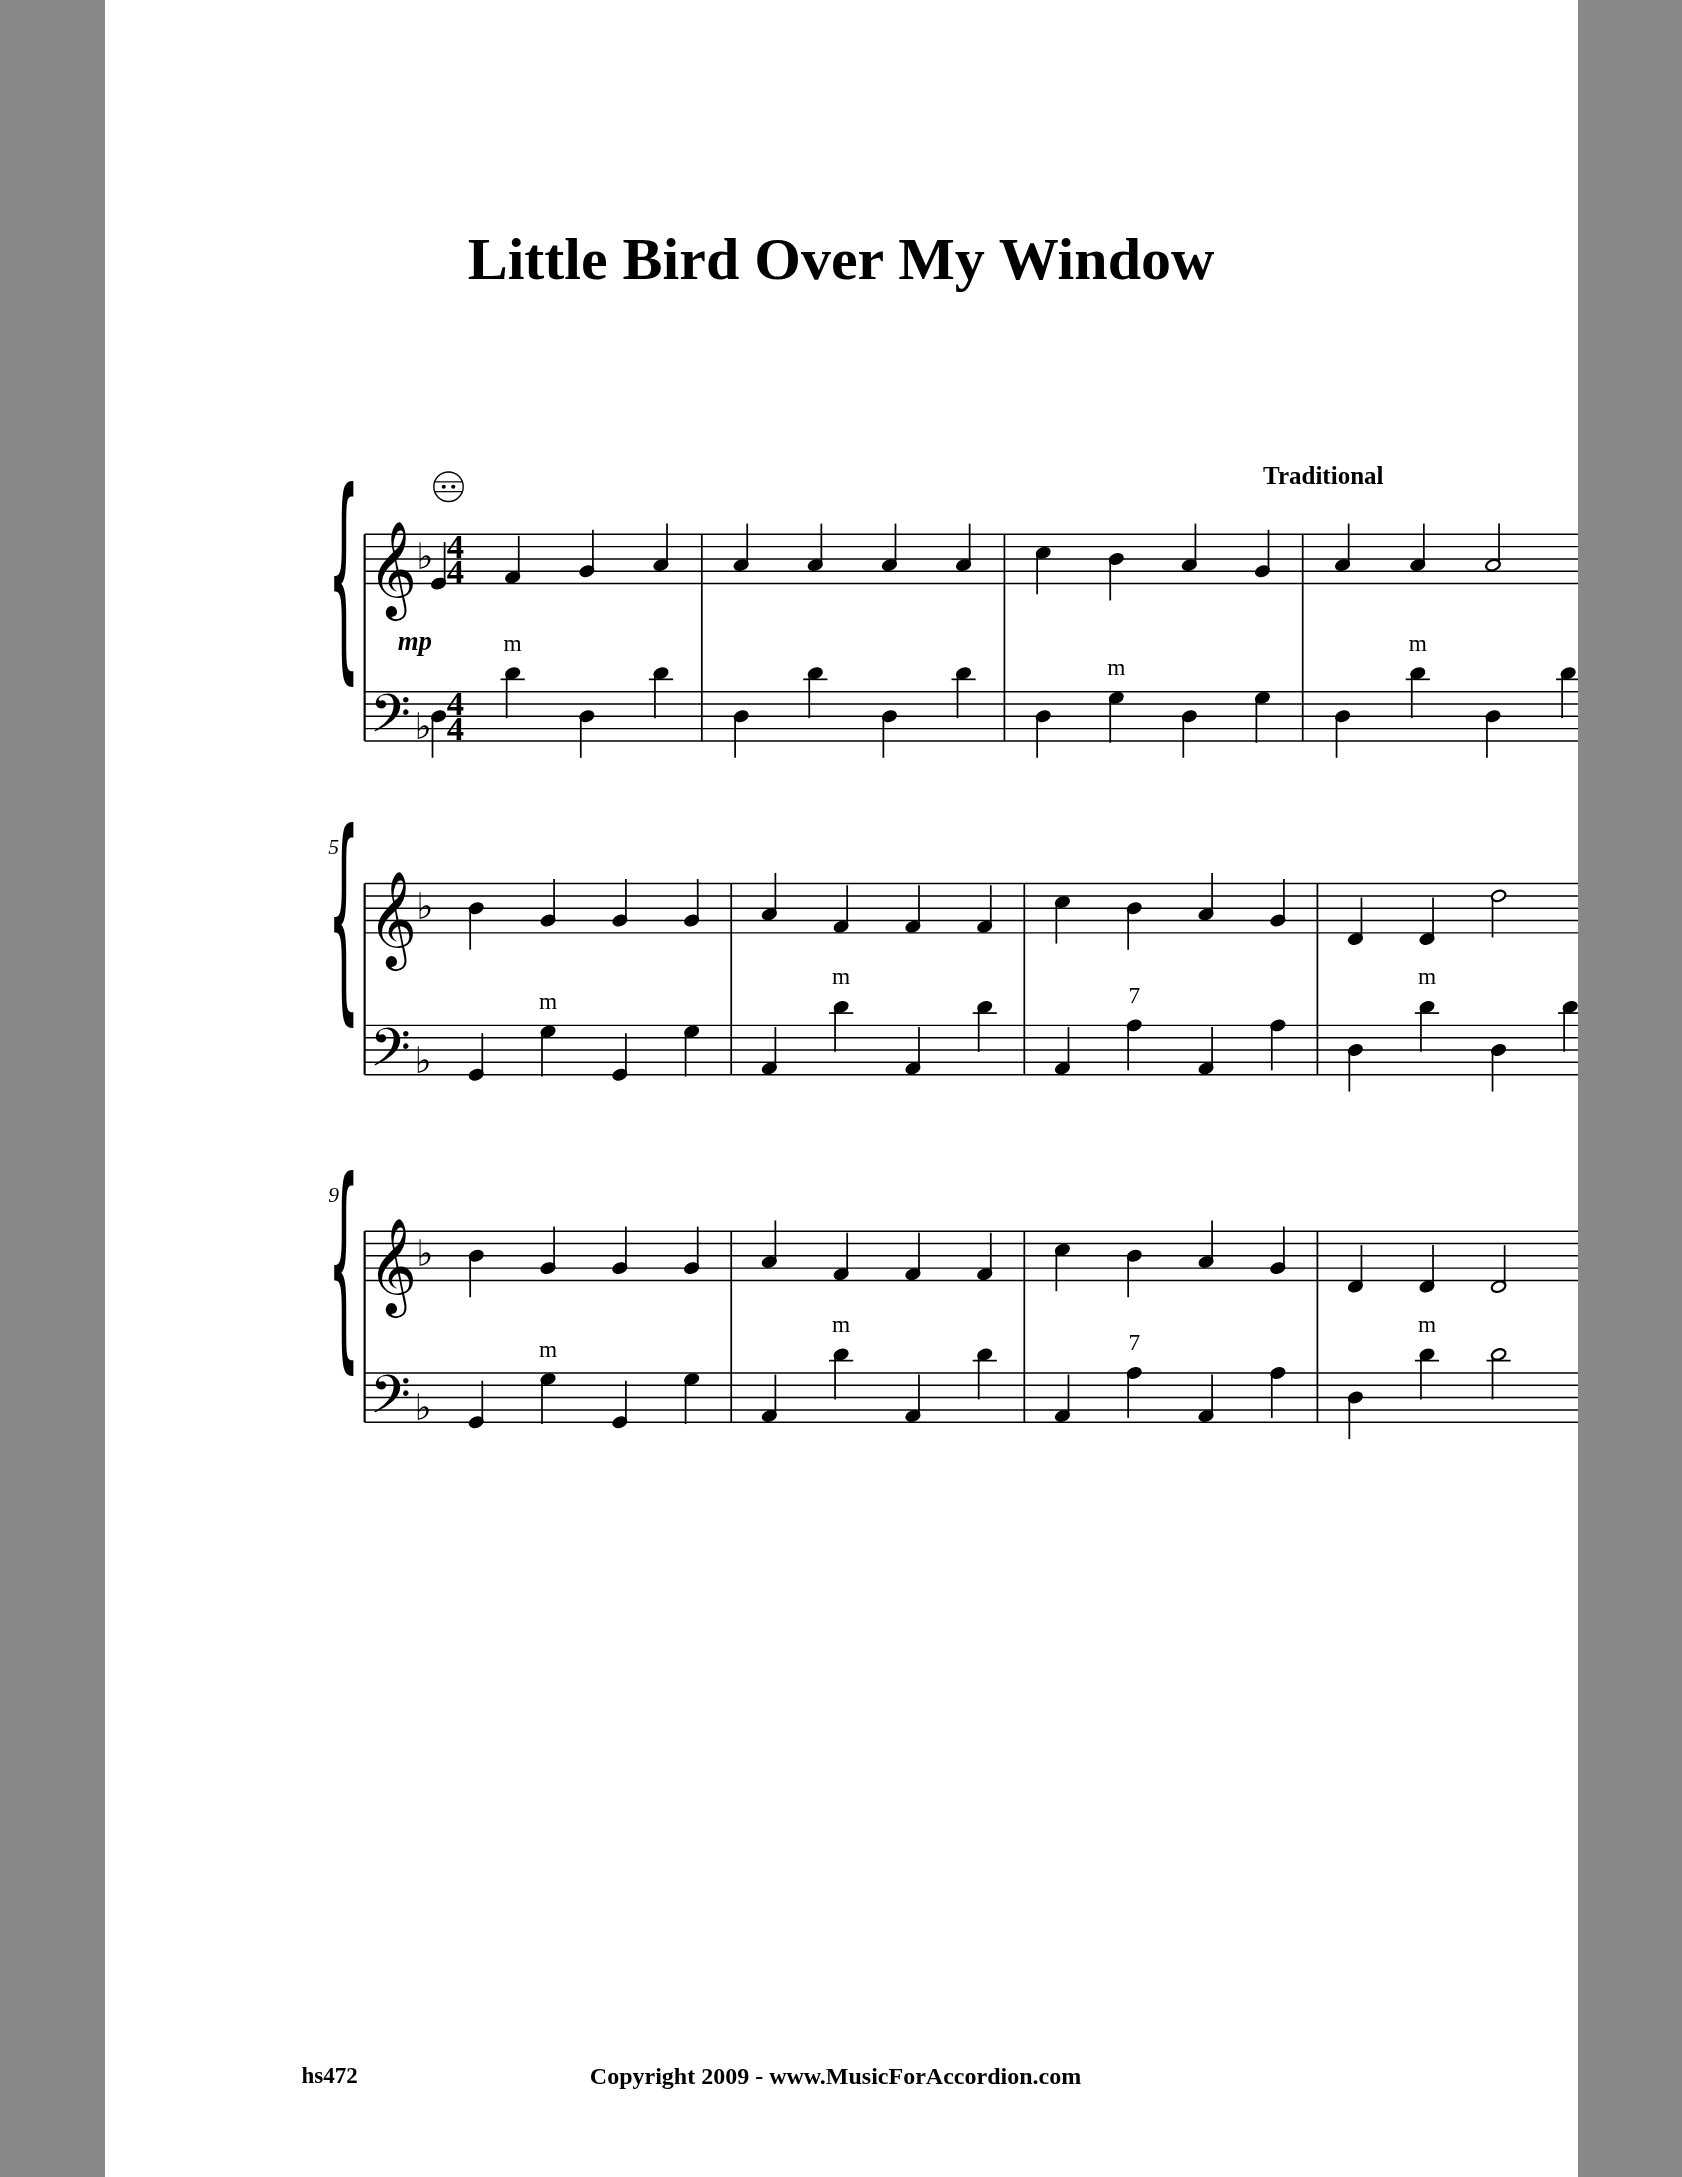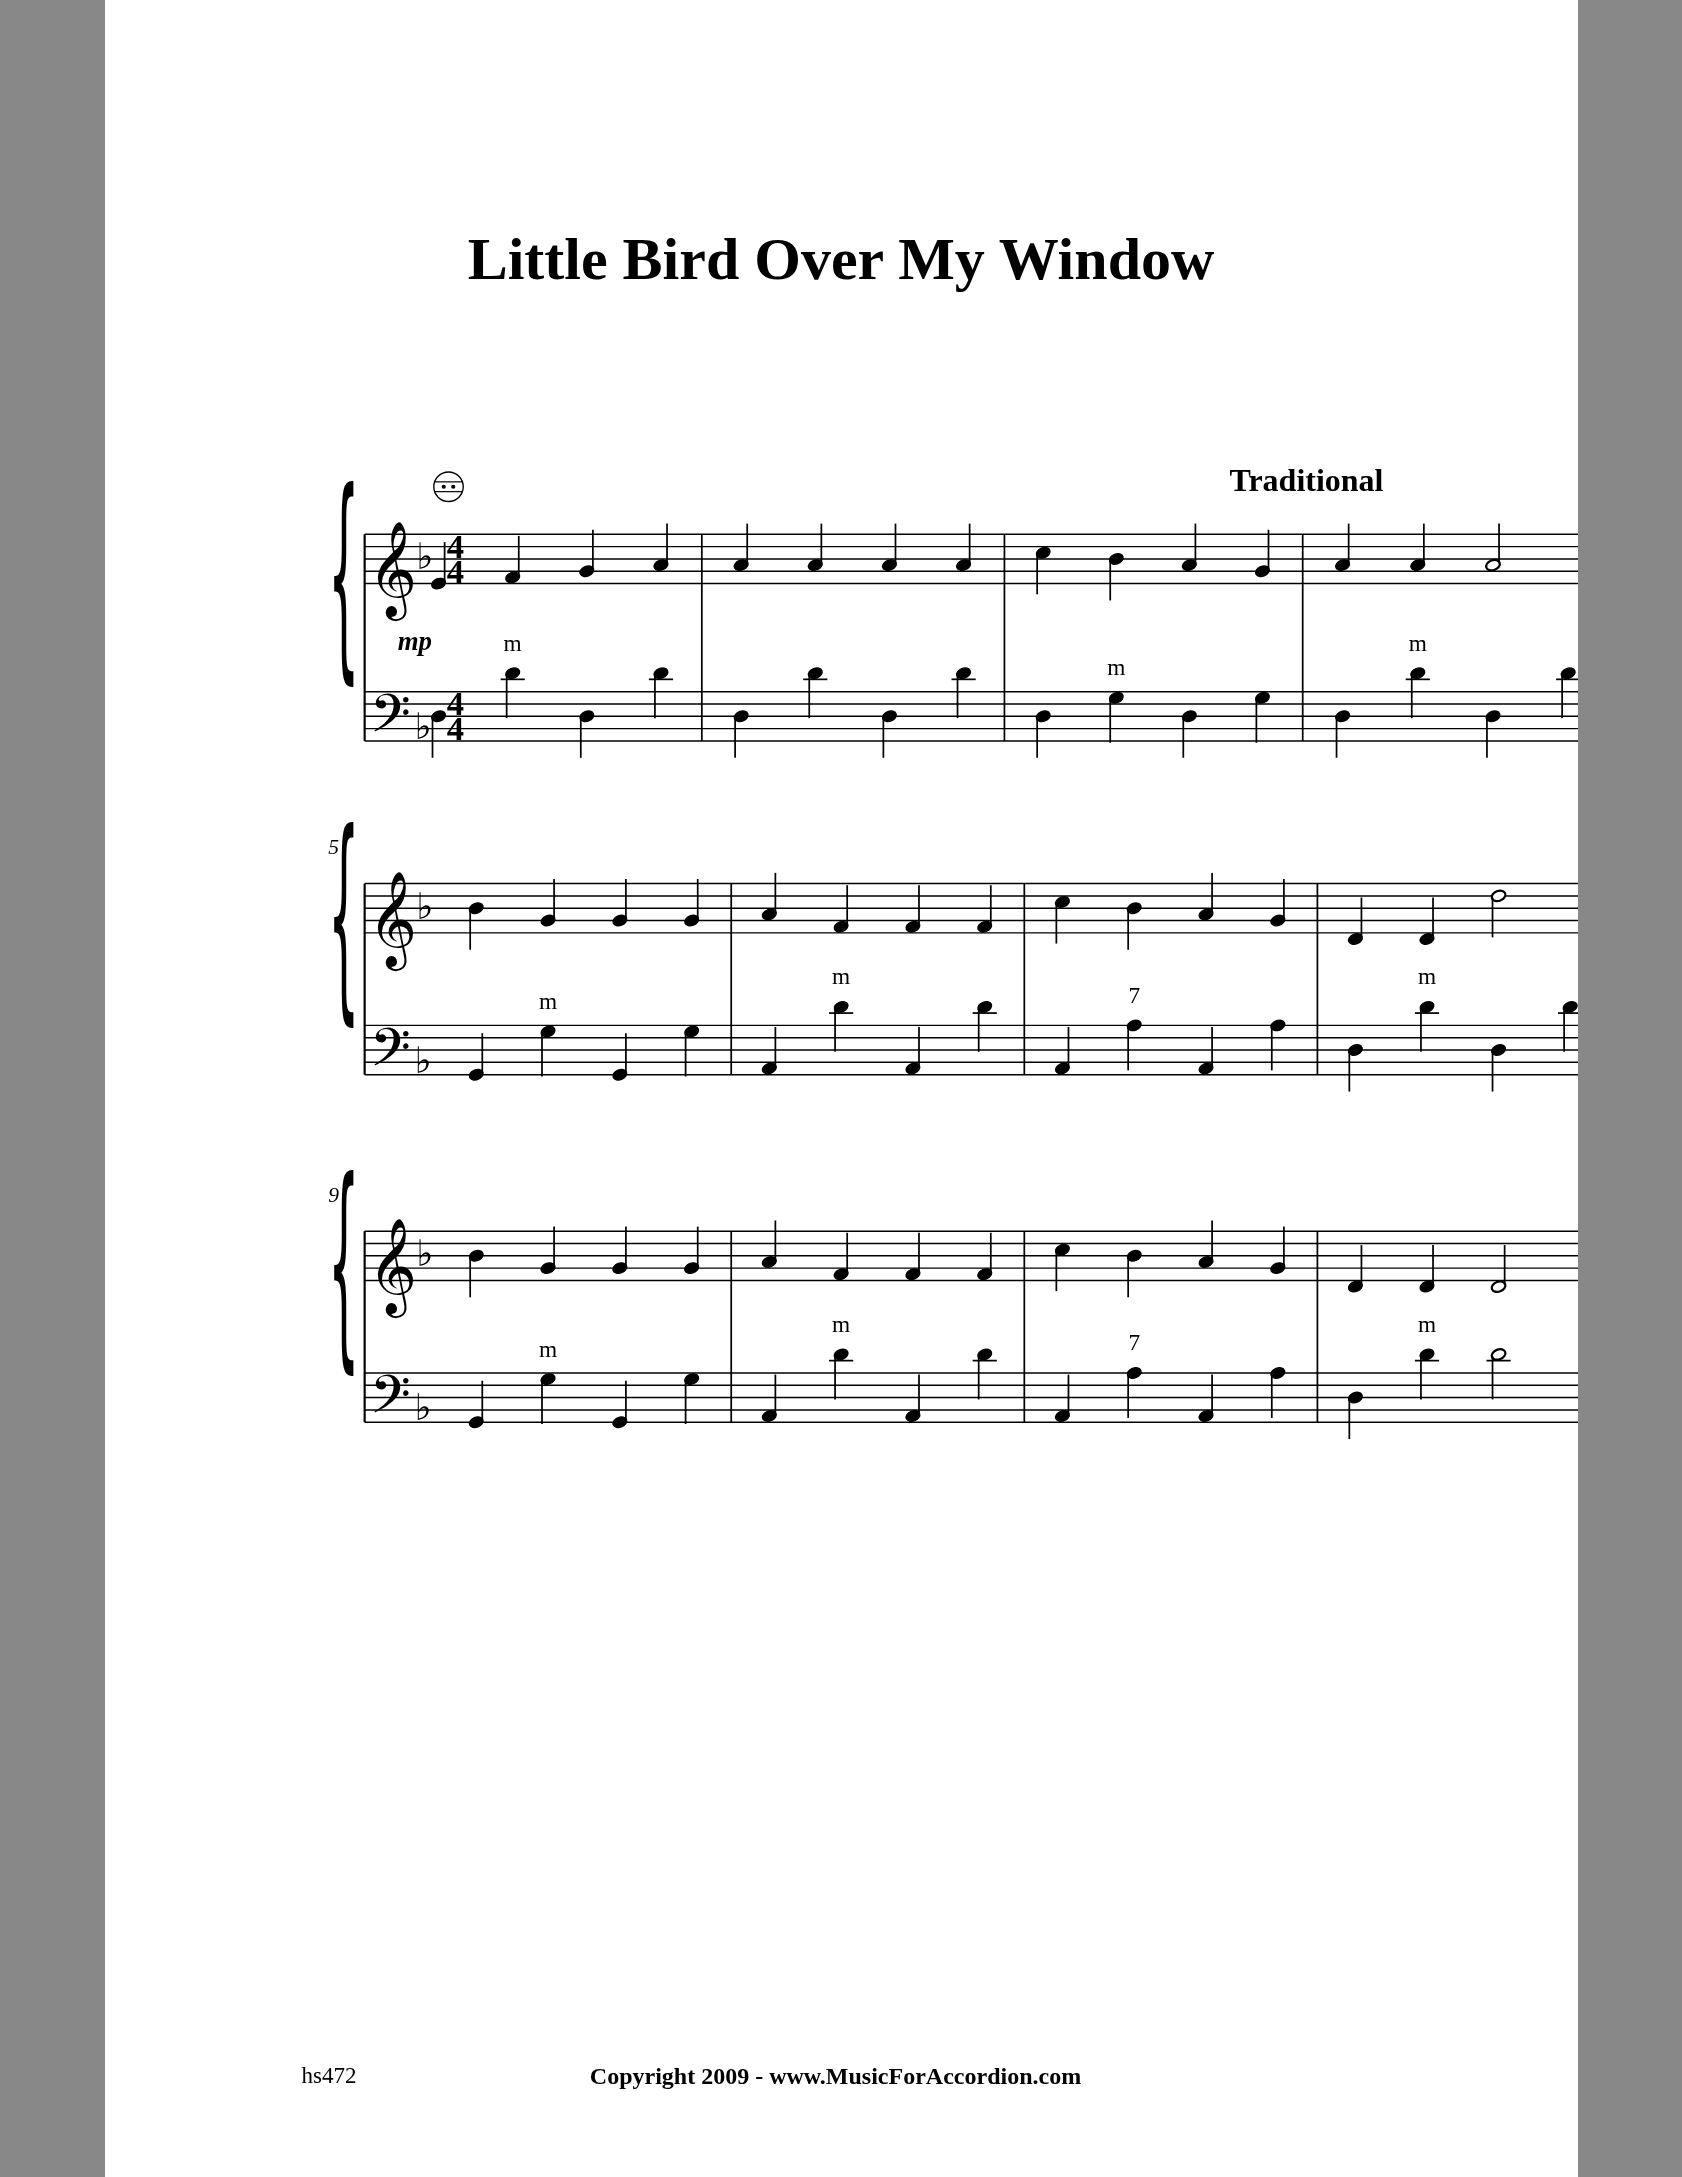--- a/index.html
+++ b/index.html
@@ -7,7 +7,7 @@
         font-family:"Liberation Serif",serif;color:#000;}
   .title{position:absolute;left:0;right:0;top:225px;text-align:center;font-size:60px;font-weight:bold;letter-spacing:0px;}
   .subtitle{position:absolute;left:0;right:0;top:304px;text-align:center;font-size:27px;font-weight:bold;}
-  .attribution{position:absolute;right:194px;top:462px;font-size:32px;font-weight:bold;}
+  .attribution{position:absolute;right:194px;top:462px;font-size:25px;font-weight:bold;}
   .footer-catalog{position:absolute;left:197px;top:2063px;font-size:23px;font-weight:normal;}
   .footer-copy{position:absolute;left:0;right:11px;top:2063px;text-align:center;font-size:24px;font-weight:bold;}
   svg{position:absolute;left:0;top:0;}

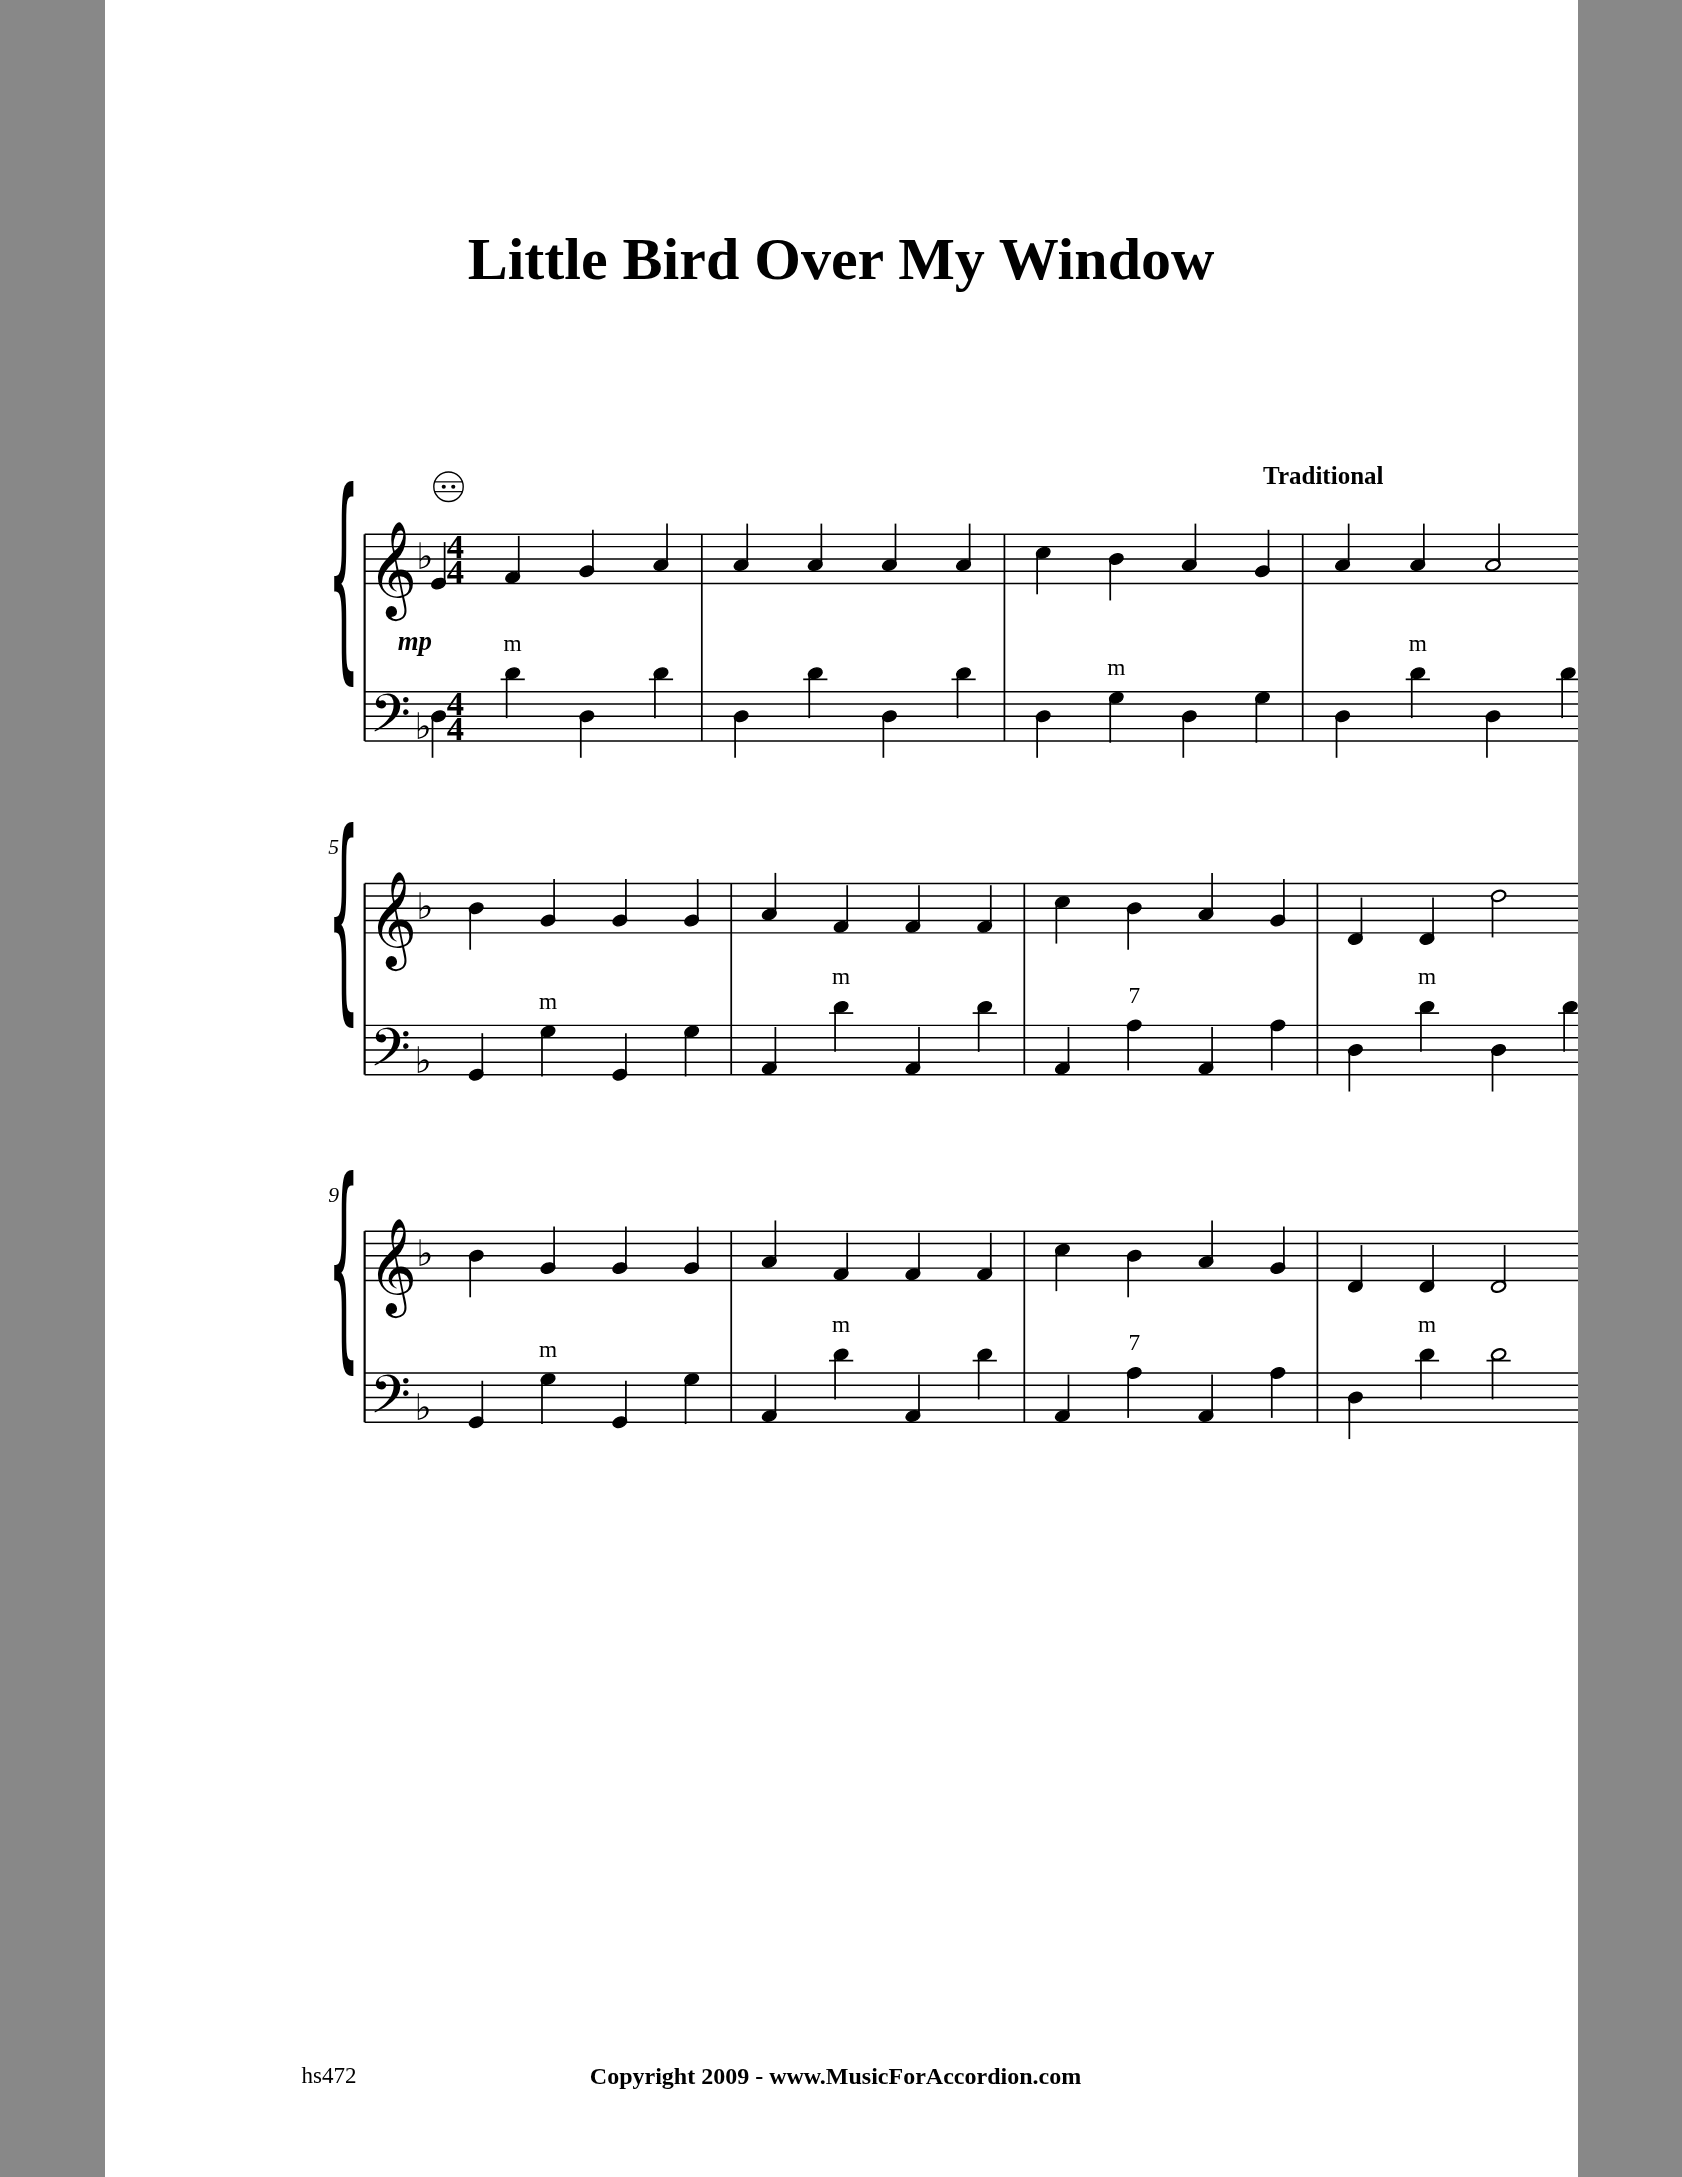--- a/index.html
+++ b/index.html
@@ -8,7 +8,7 @@
   .title{position:absolute;left:0;right:0;top:225px;text-align:center;font-size:60px;font-weight:bold;letter-spacing:0px;}
   .subtitle{position:absolute;left:0;right:0;top:304px;text-align:center;font-size:27px;font-weight:bold;}
   .attribution{position:absolute;right:194px;top:462px;font-size:25px;font-weight:bold;}
-  .footer-catalog{position:absolute;left:197px;top:2063px;font-size:23px;font-weight:normal;}
+  .footer-catalog{position:absolute;left:197px;top:2063px;font-size:23px;font-weight:bold;}
   .footer-copy{position:absolute;left:0;right:11px;top:2063px;text-align:center;font-size:24px;font-weight:bold;}
   svg{position:absolute;left:0;top:0;}
   .mus{font-family:"DejaVu Sans",sans-serif;}

